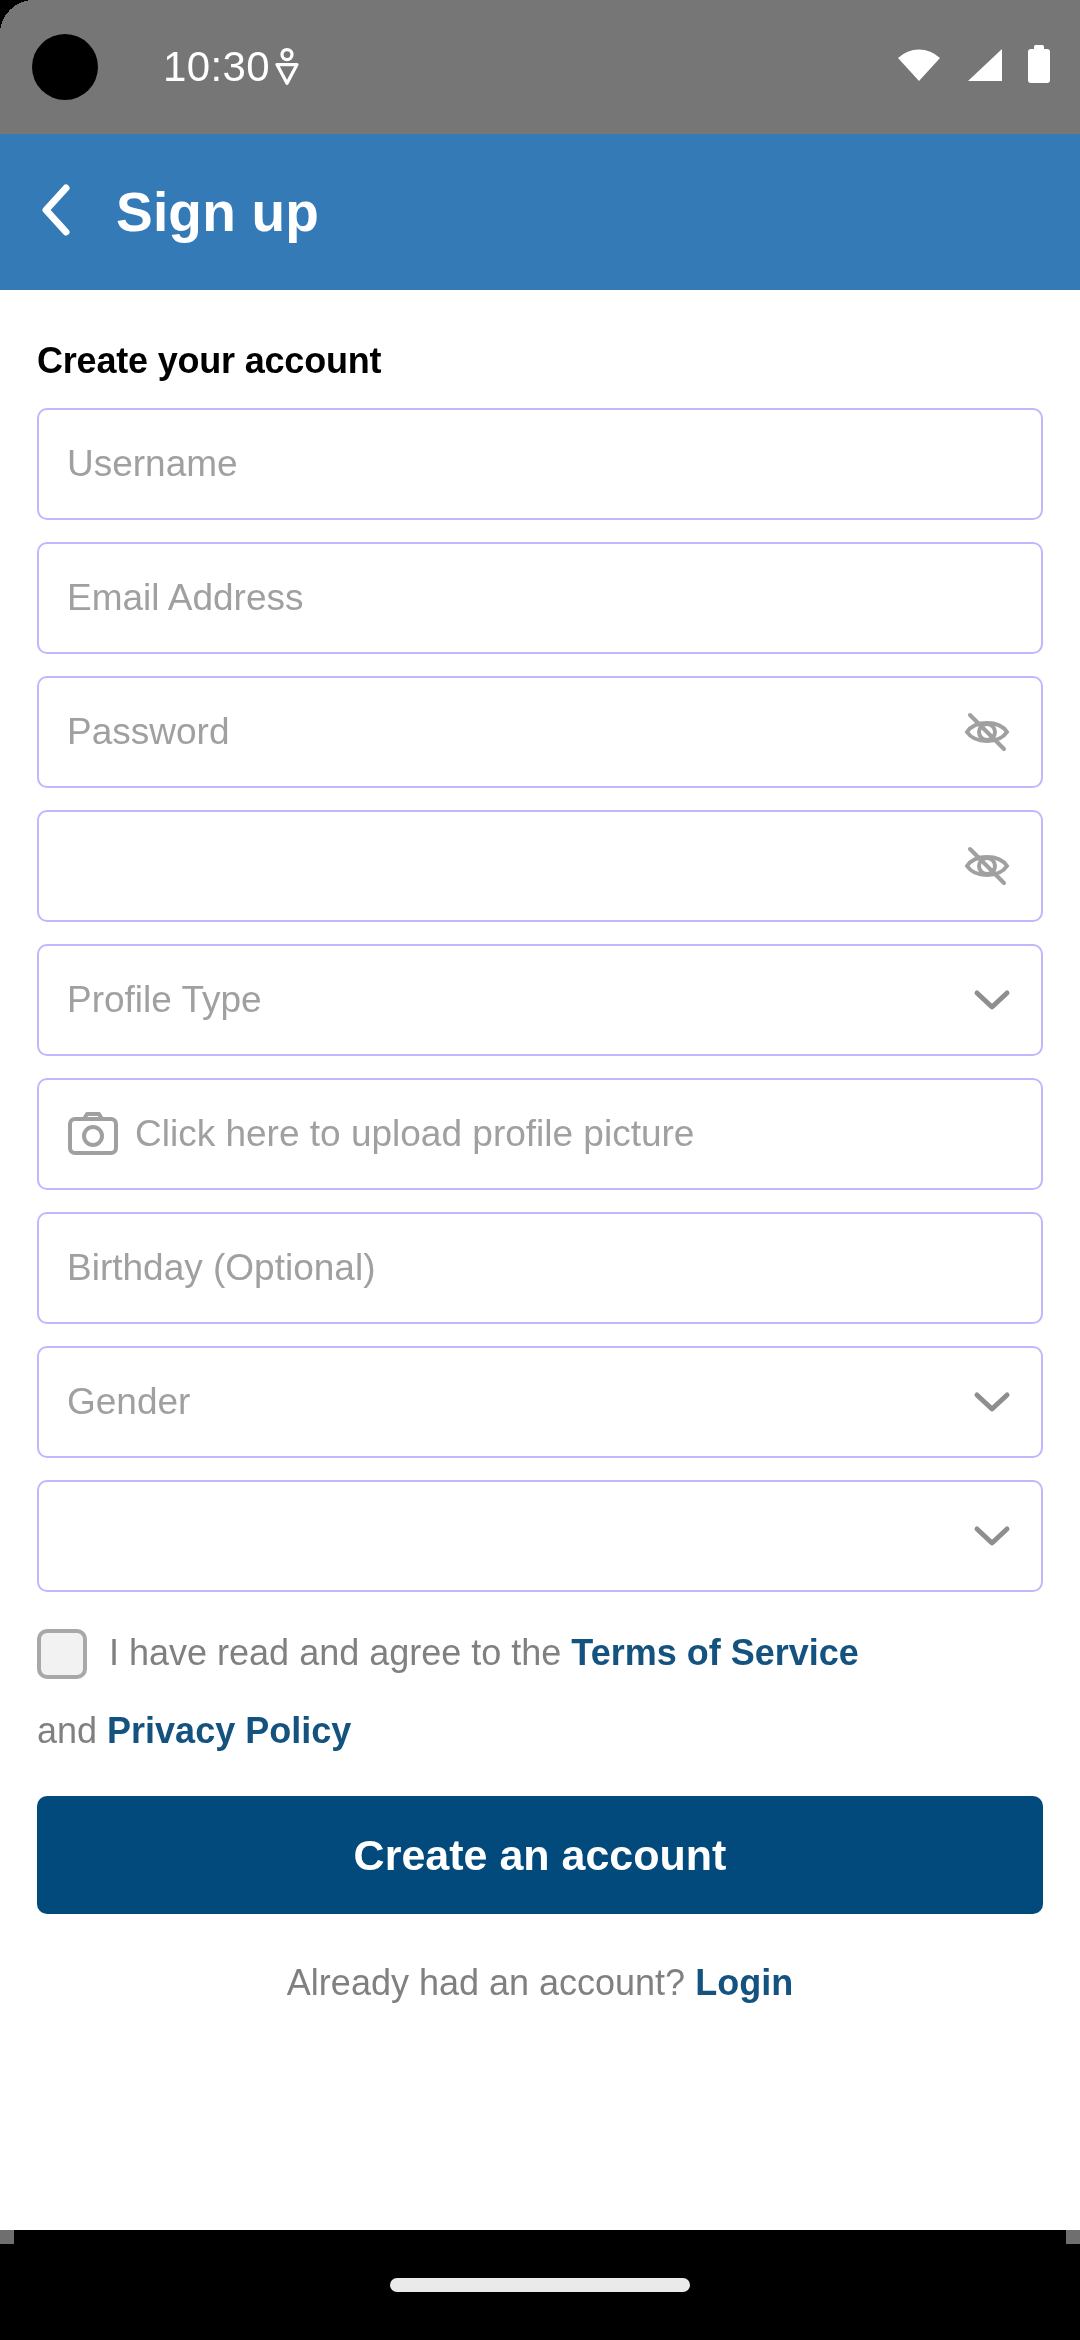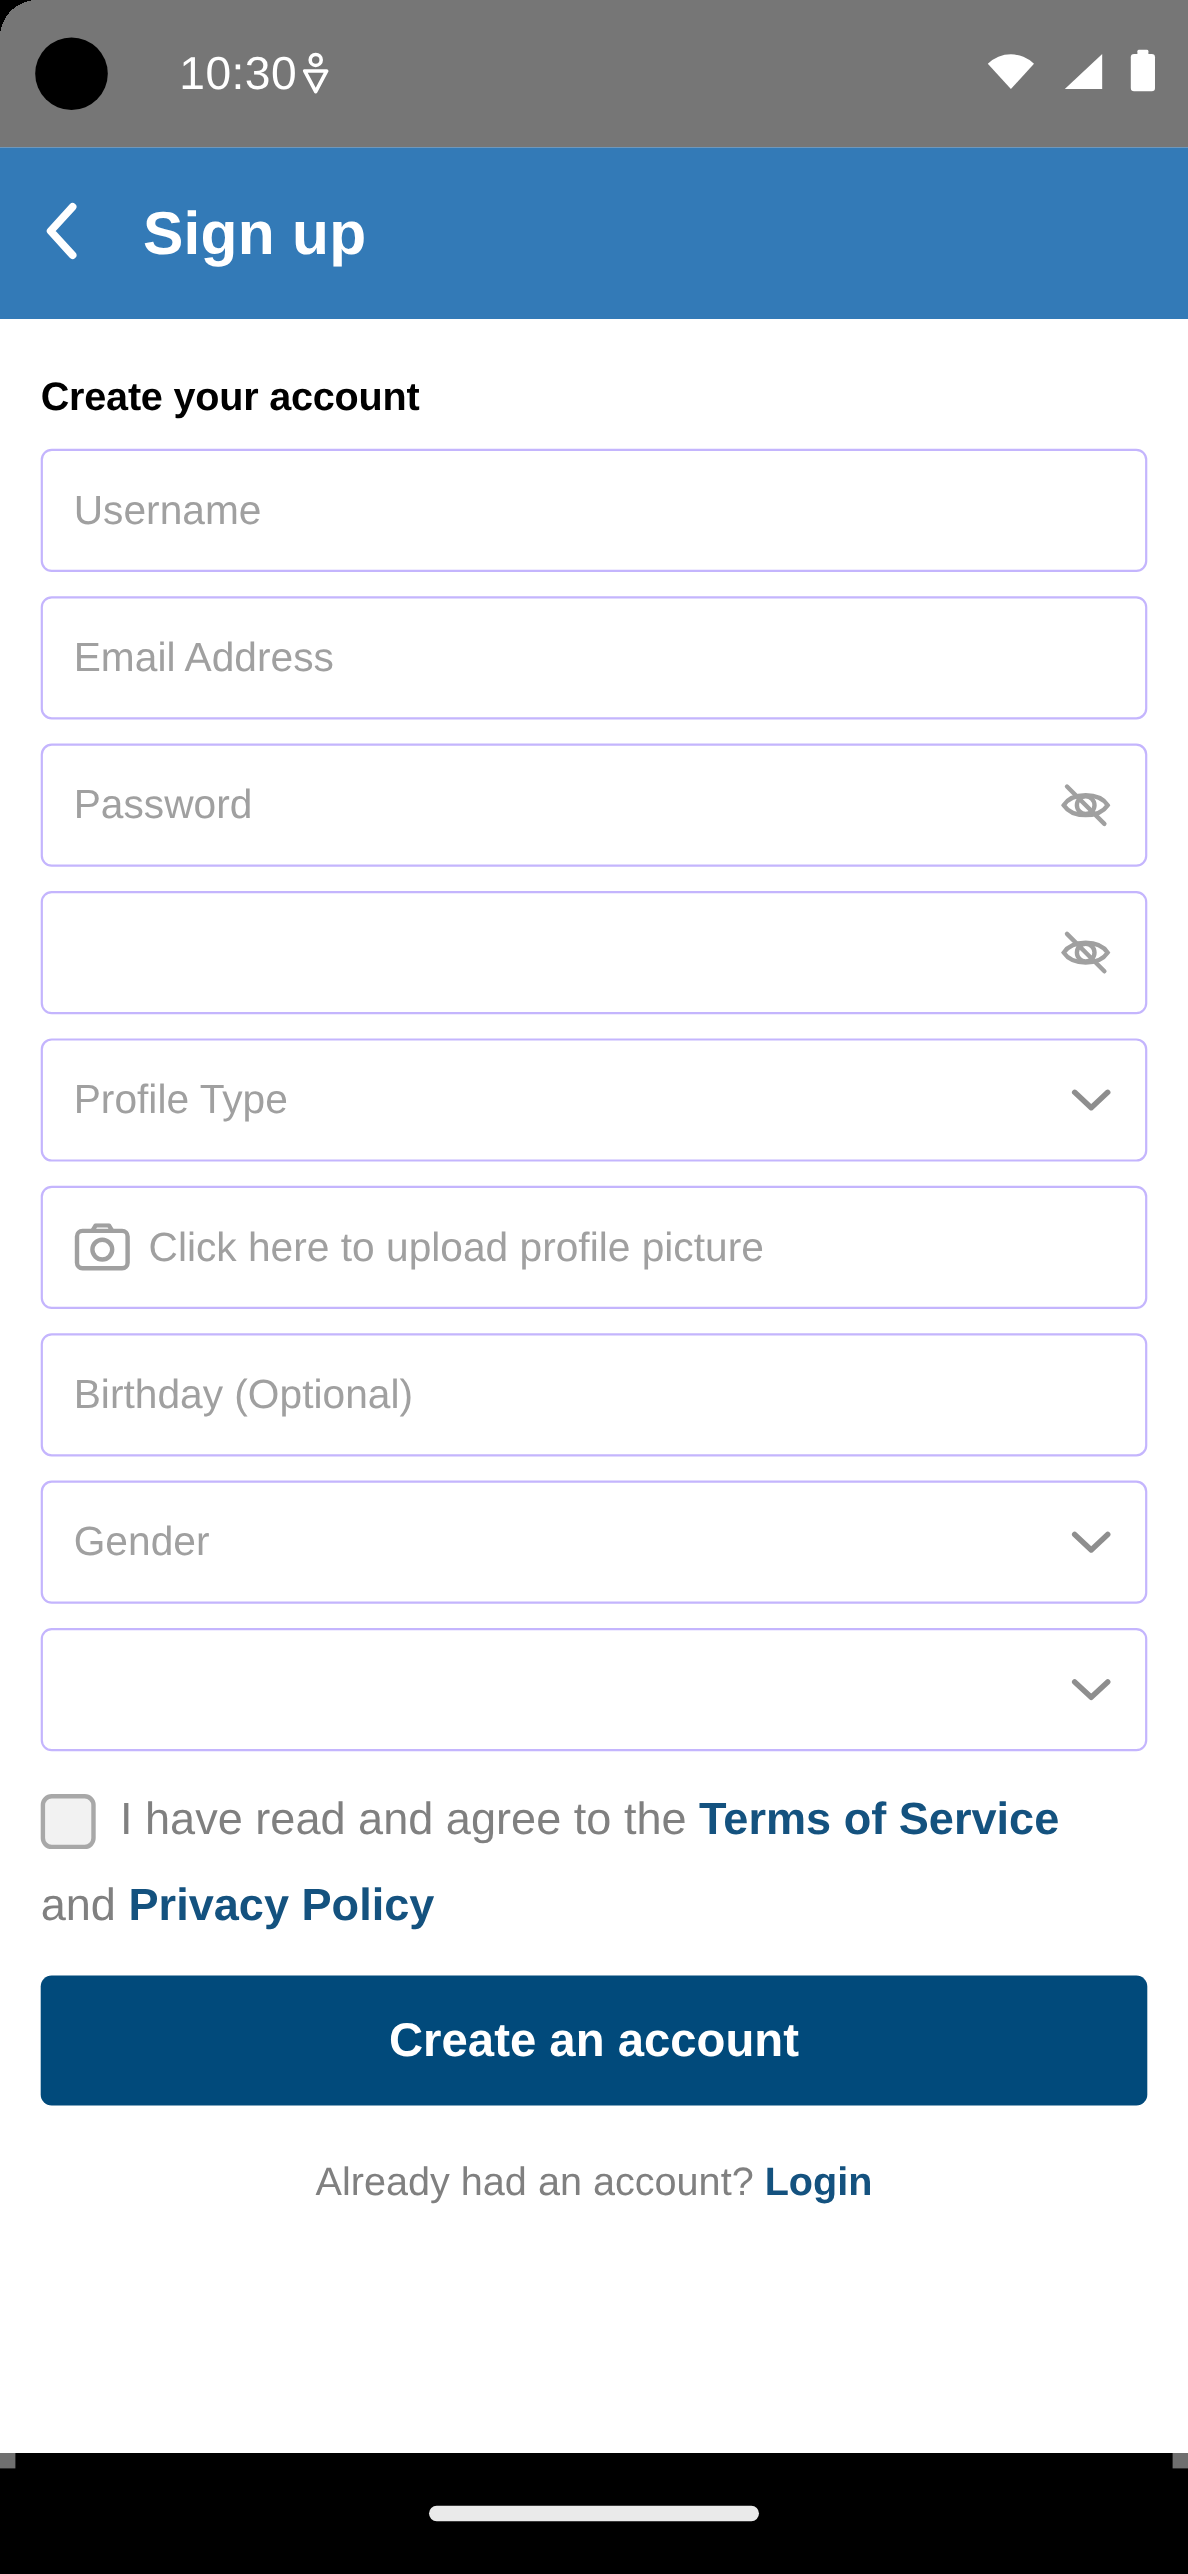--- a/index.html
+++ b/index.html
@@ -55,7 +55,7 @@
   }
   .appbar-title {
     color:#ffffff; font-size:55px; font-weight:bold;
-    letter-spacing:0.2px; margin-left:14px;
+    letter-spacing:0.2px; margin-left:0;
   }
 
   

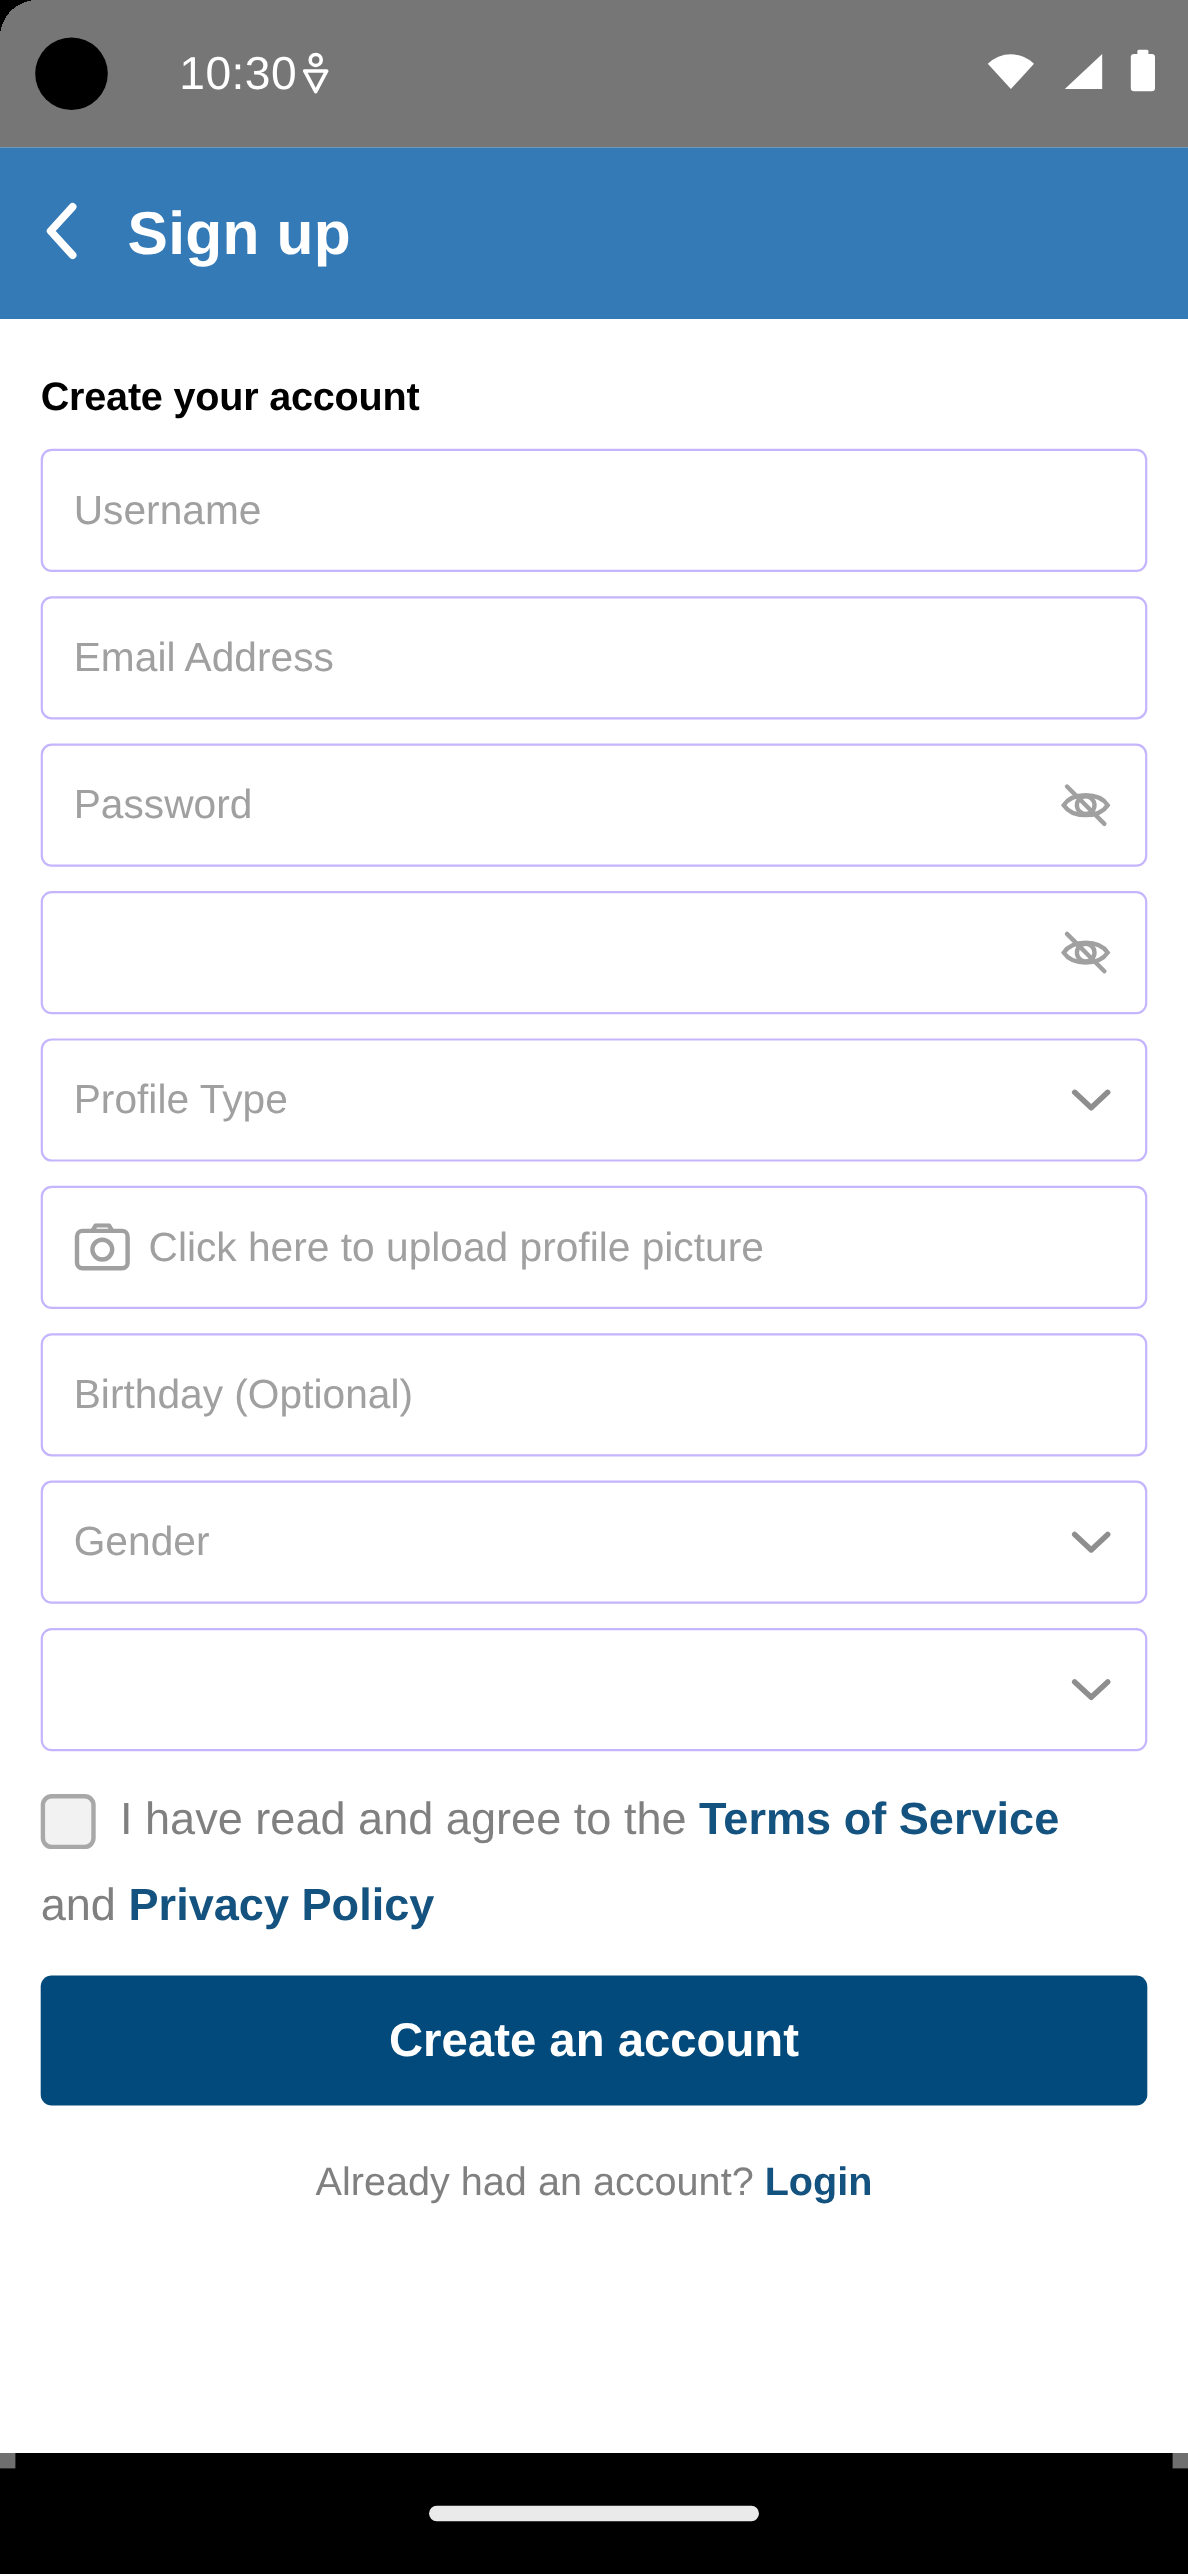--- a/index.html
+++ b/index.html
@@ -100,7 +100,7 @@
     margin-bottom:6px;
   }
   .terms-line {
-    font-size:41px; color:#808080; line-height:78px;
+    font-size:36px; color:#808080; line-height:78px;
   }
   .checkbox {
     display:inline-block; vertical-align:-14px;

